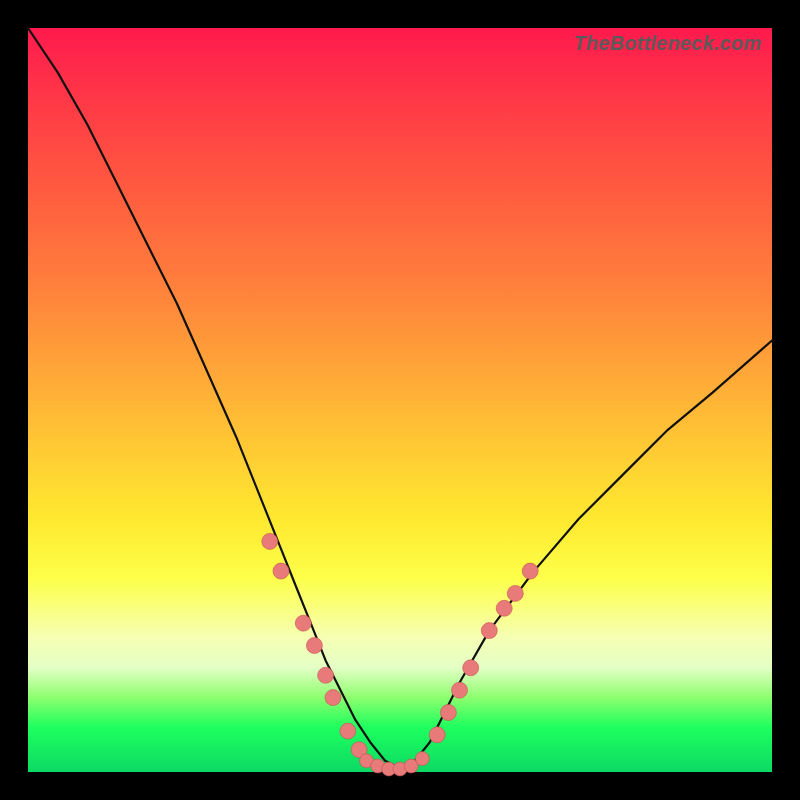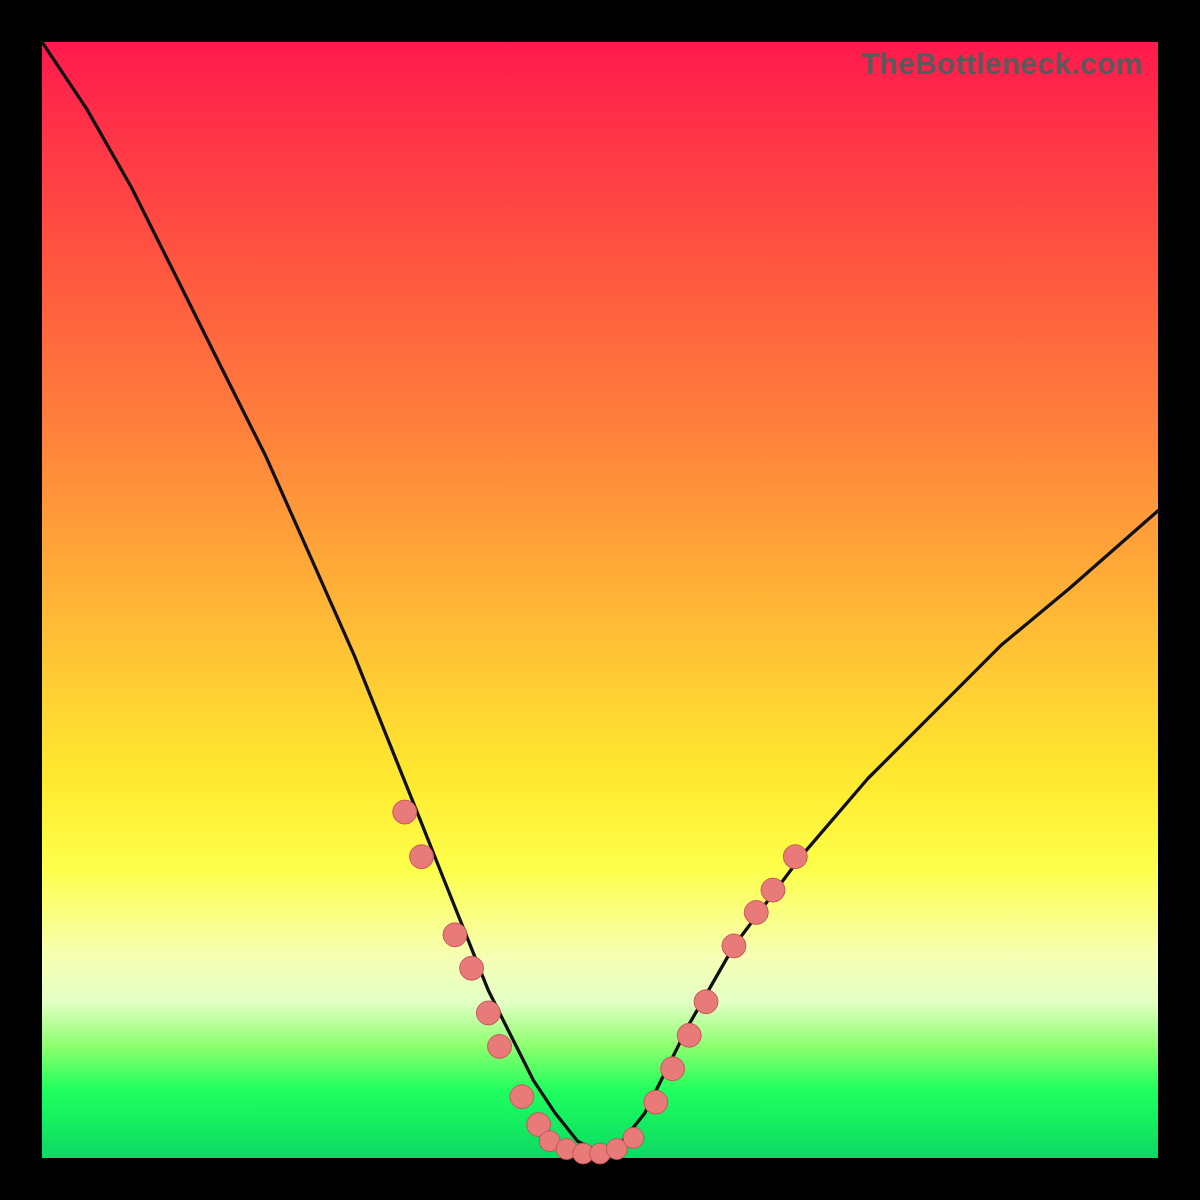--- a/index.html
+++ b/index.html
@@ -49,6 +49,7 @@
     color: #5a5a5a;
     letter-spacing: 0.2px;
     user-select: none;
+    font-style: italic;
   }
   svg.curve {
     position: absolute;

